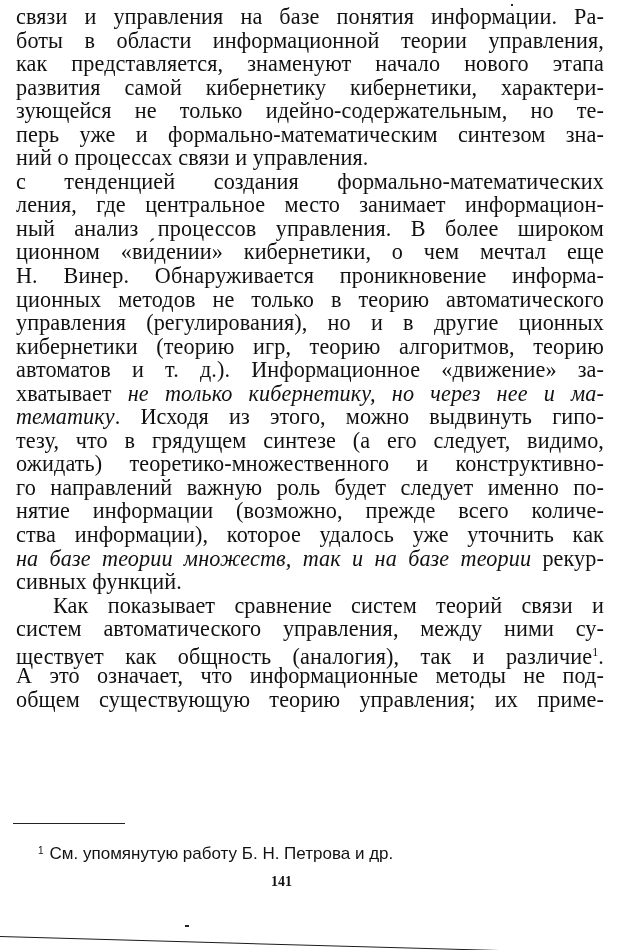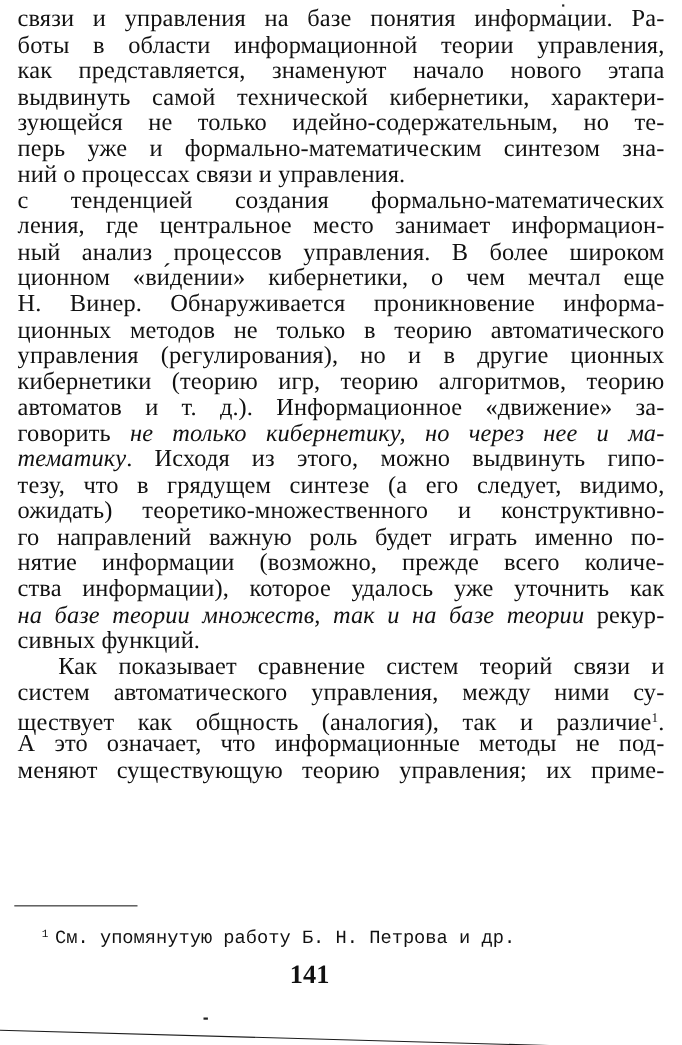--- a/index.html
+++ b/index.html
@@ -52,7 +52,7 @@
         <span class="line"><span>связи и управления на базе понятия информации. Ра-</span></span>
         <span class="line"><span>боты в области информационной теории управления,</span></span>
         <span class="line"><span>как представляется, знаменуют начало нового этапа</span></span>
-        <span class="line"><span>выдвинуть самой технической кибернетики, характери-</span></span>
+        <span class="line"><span>развития самой кибернетику кибернетики, характери-</span></span>
         <span class="line"><span>зующейся не только идейно-содержательным, но те-</span></span>
         <span class="line"><span>перь уже и формально-математическим синтезом зна-</span></span>
         <span class="line last"><span>ний о процессах связи и управления.</span></span>

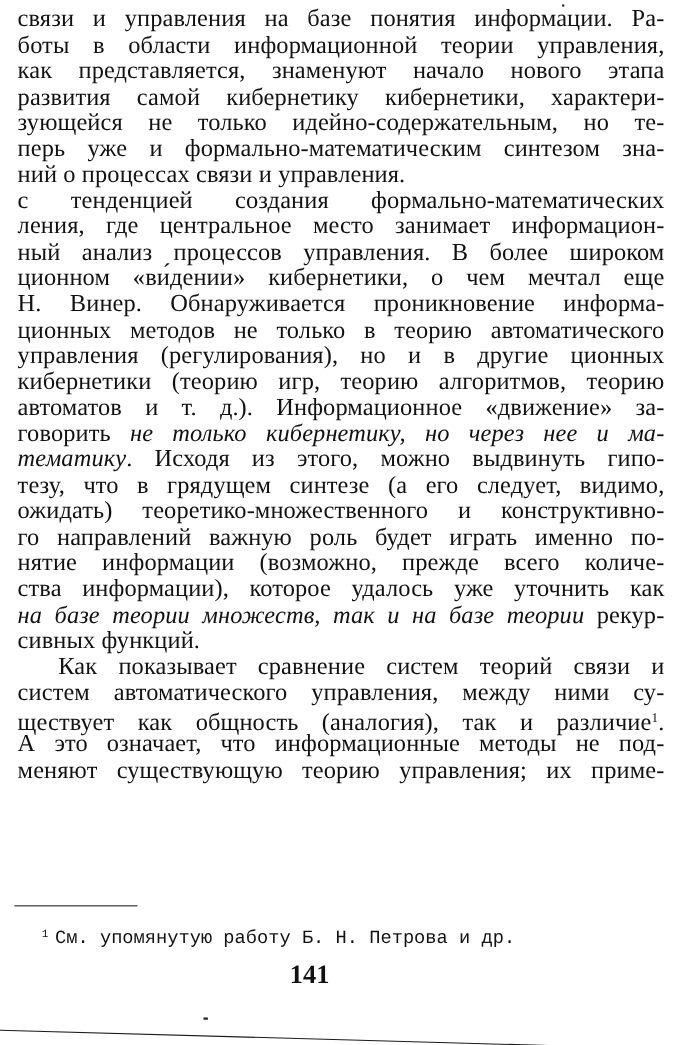--- a/index.html
+++ b/index.html
@@ -67,7 +67,7 @@
         <span class="line"><span>управления (регулирования), но и в другие ционных</span></span>
         <span class="line"><span>кибернетики (теорию игр, теорию алгоритмов, теорию</span></span>
         <span class="line"><span>автоматов и т. д.). Информационное «движение» за-</span></span>
-        <span class="line"><span>говорить </span><span class="it">не только кибернетику, но через нее и ма-</span></span>
+        <span class="line"><span>хватывает </span><span class="it">не только кибернетику, но через нее и ма-</span></span>
         <span class="line"><span class="it">тематику</span><span>. Исходя из этого, можно выдвинуть гипо-</span></span>
         <span class="line"><span>тезу, что в грядущем синтезе (а его следует, видимо,</span></span>
         <span class="line"><span>ожидать) теоретико-множественного и конструктивно-</span></span>

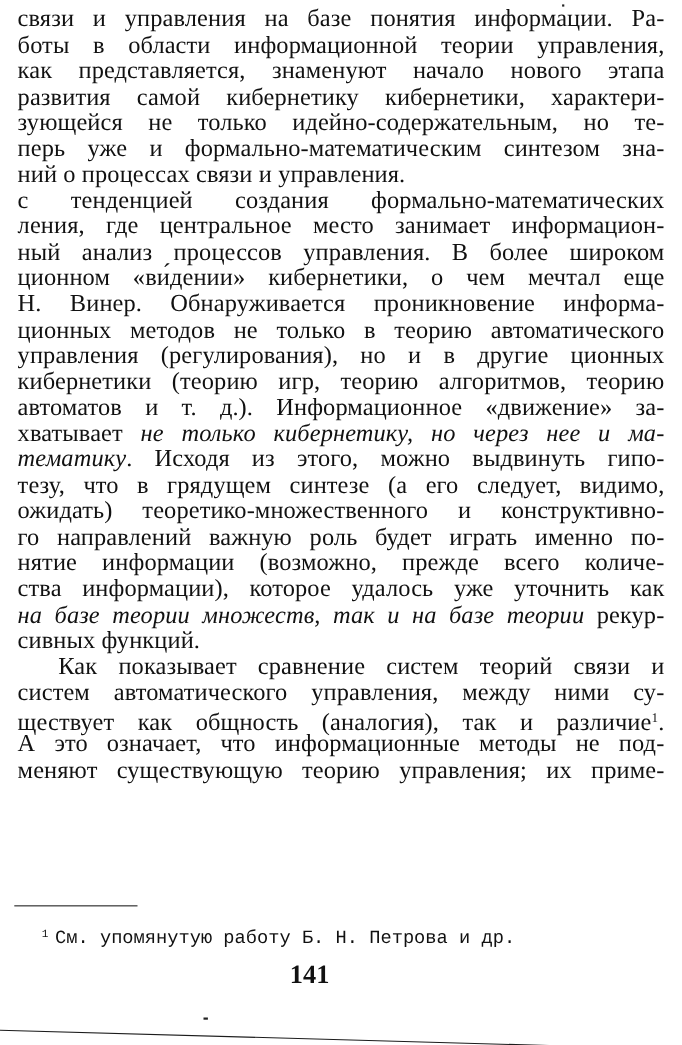--- a/index.html
+++ b/index.html
@@ -71,7 +71,7 @@
         <span class="line"><span class="it">тематику</span><span>. Исходя из этого, можно выдвинуть гипо-</span></span>
         <span class="line"><span>тезу, что в грядущем синтезе (а его следует, видимо,</span></span>
         <span class="line"><span>ожидать) теоретико-множественного и конструктивно-</span></span>
-        <span class="line"><span>го направлений важную роль будет играть именно по-</span></span>
+        <span class="line"><span>го направлений важную роль будет следует именно по-</span></span>
         <span class="line"><span>нятие информации (возможно, прежде всего количе-</span></span>
         <span class="line"><span>ства информации), которое удалось уже уточнить как</span></span>
         <span class="line"><span class="it">на базе теории множеств, так и на базе теории</span><span> рекур-</span></span>

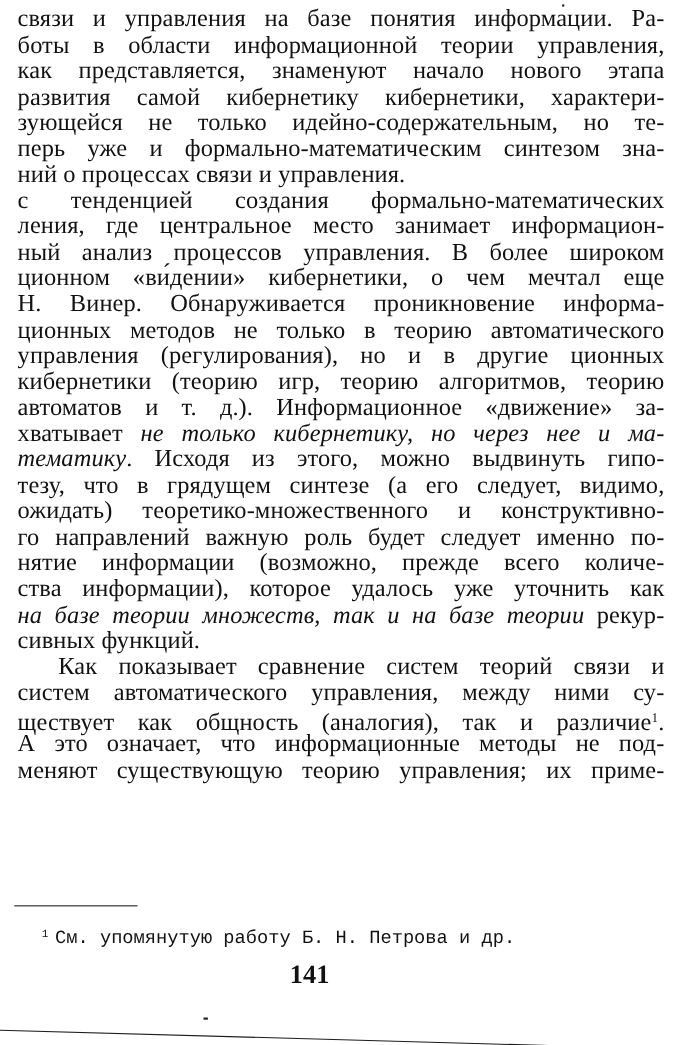--- a/index.html
+++ b/index.html
@@ -82,7 +82,7 @@
         <span class="line"><span>систем автоматического управления, между ними су-</span></span>
         <span class="line"><span>ществует как общность (аналогия), так и различие</span><sup class="ref">1</sup><span>.</span></span>
         <span class="line"><span>А это означает, что информационные методы не под-</span></span>
-        <span class="line"><span>меняют существующую теорию управления; их приме-</span></span>
+        <span class="line"><span>общем существующую теорию управления; их приме-</span></span>
       </div>
     </div>
   <div class="fn-rule"></div>

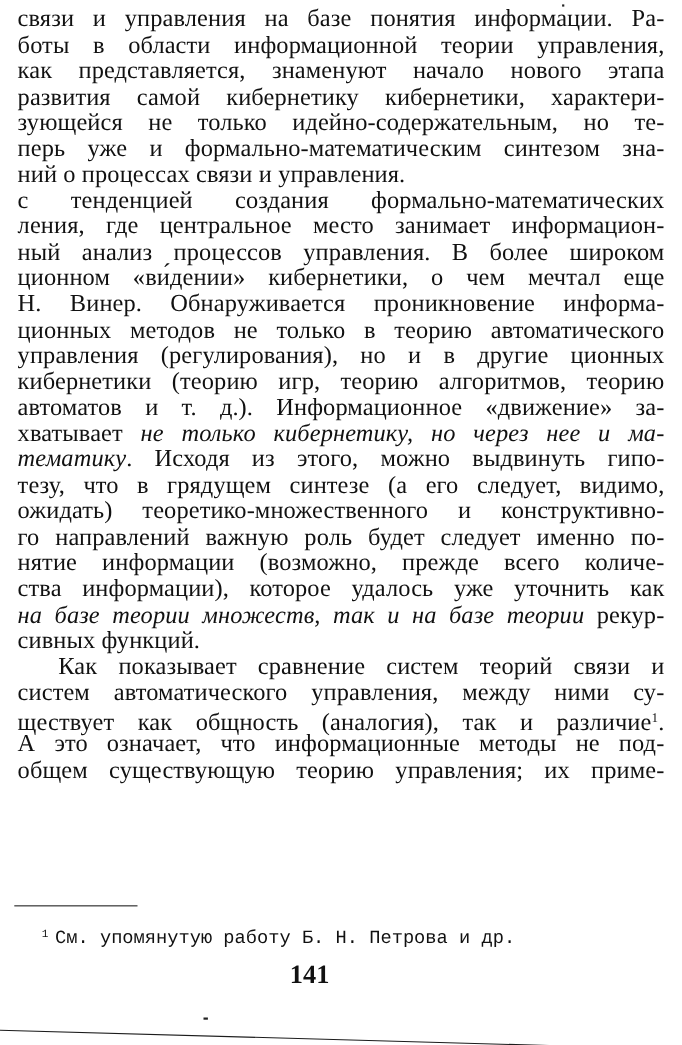--- a/index.html
+++ b/index.html
@@ -26,7 +26,7 @@
   }
   .footnote {
     position: absolute; left: 38px; top: 840px;
-    font-family: Liberation Mono, monospace;
+    font-family: Liberation Sans, sans-serif;
     font-size: 17px; line-height: 22px; white-space: nowrap;
   }
   .footnote sup { font-size: 10px; vertical-align: 5px; margin-right: 6px; }

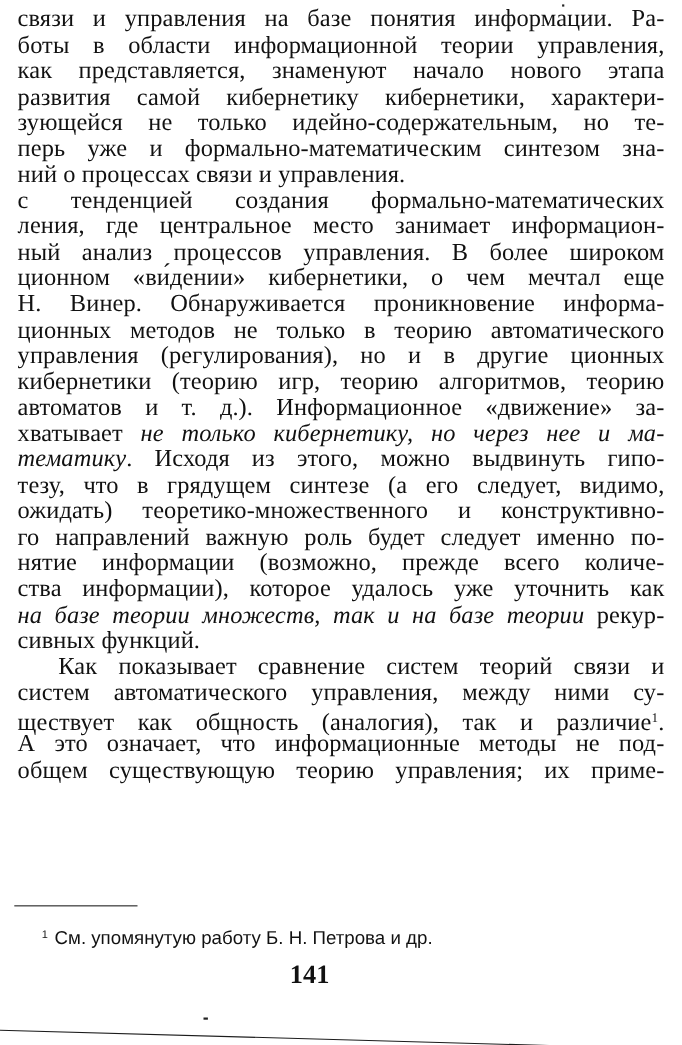--- a/index.html
+++ b/index.html
@@ -33,7 +33,7 @@
   .page-number {
     position: absolute; left: 0; width: 563px; top: 874px; text-align: center;
     font-family: "Liberation Serif", "DejaVu Serif", serif;
-    font-size: 24px; font-weight: bold;
+    font-size: 14px; font-weight: bold;
   }
   .bottom-rule {
     position: absolute; left: -2px; top: 936px; width: 626px; height: 0;

